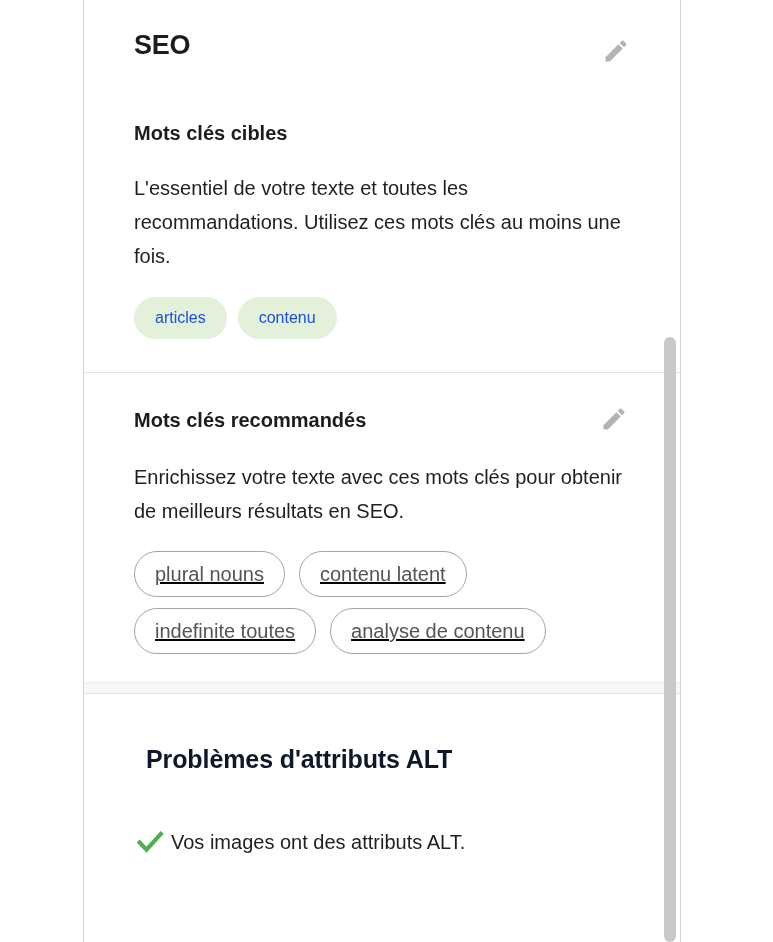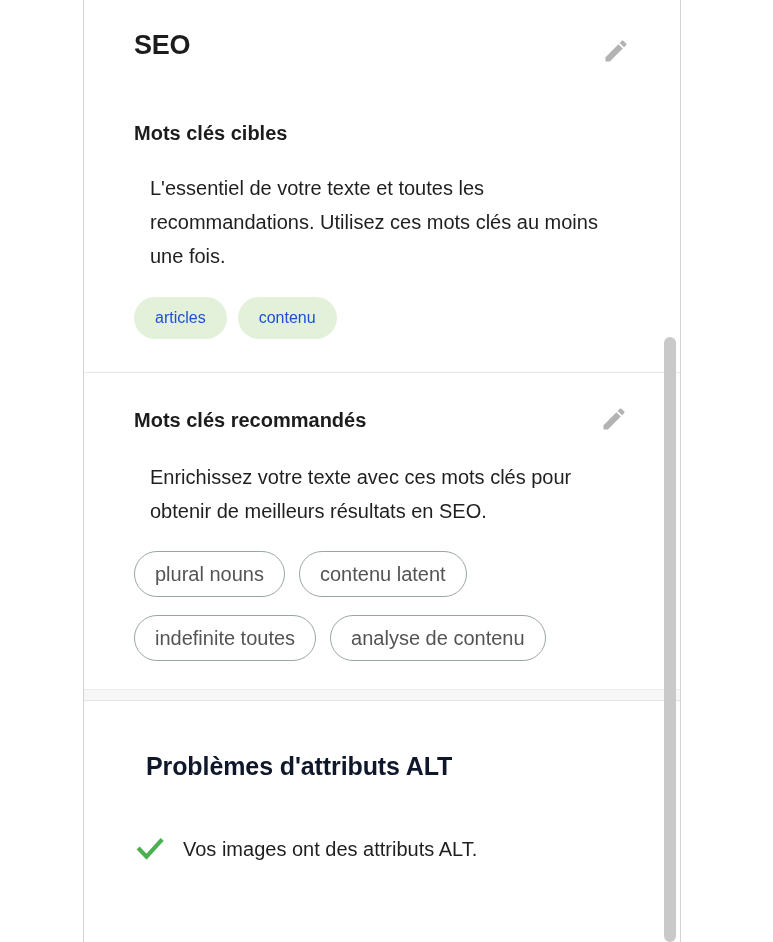--- a/index.html
+++ b/index.html
@@ -87,7 +87,7 @@
     font-size: 20px;
     line-height: 34px;
     color: #1f1f1f;
-    margin: 16px;
+    margin: 0;
   }
 
   

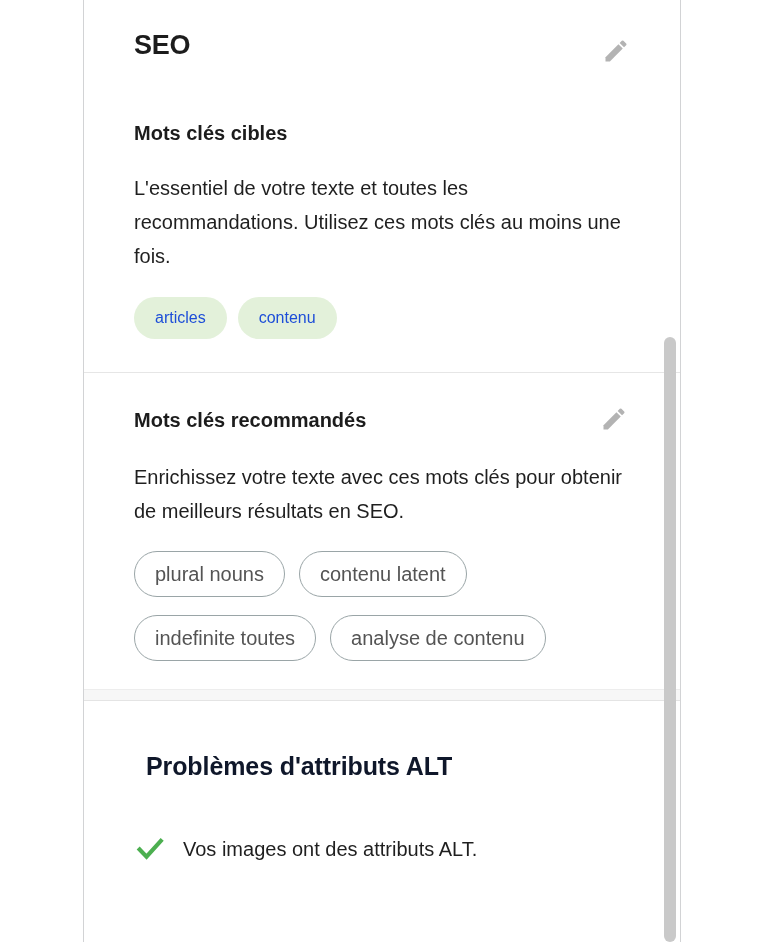--- a/index.html
+++ b/index.html
@@ -121,7 +121,8 @@
   .pill-row {
     display: flex;
     flex-wrap: wrap;
-    gap: 18px 14px;
+    gap: 11px 14px;
+    text-decoration: underline;
   }
   .pill {
     border: 1px solid #9aa5a7;

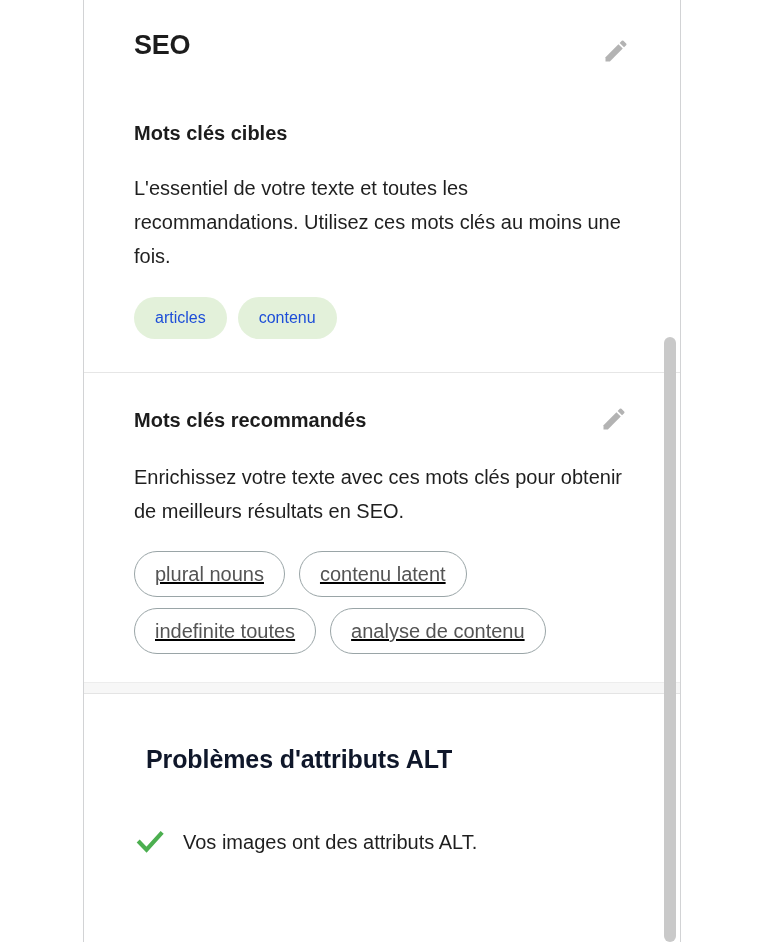--- a/index.html
+++ b/index.html
@@ -157,7 +157,7 @@
   .check-row {
     display: flex;
     align-items: center;
-    gap: 17px;
+    gap: 5px;
   }
   .check-icon {
     width: 32px;

